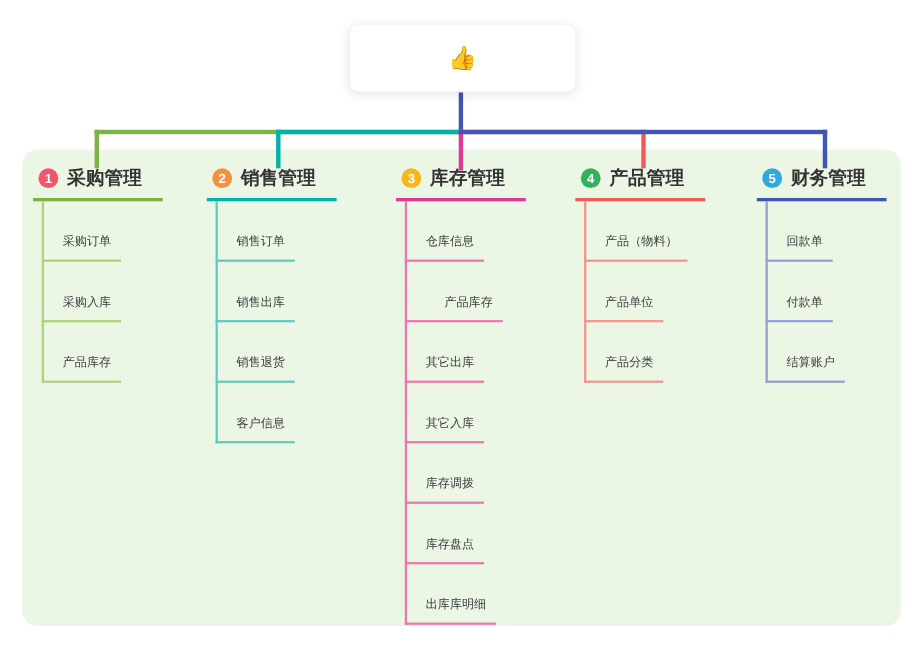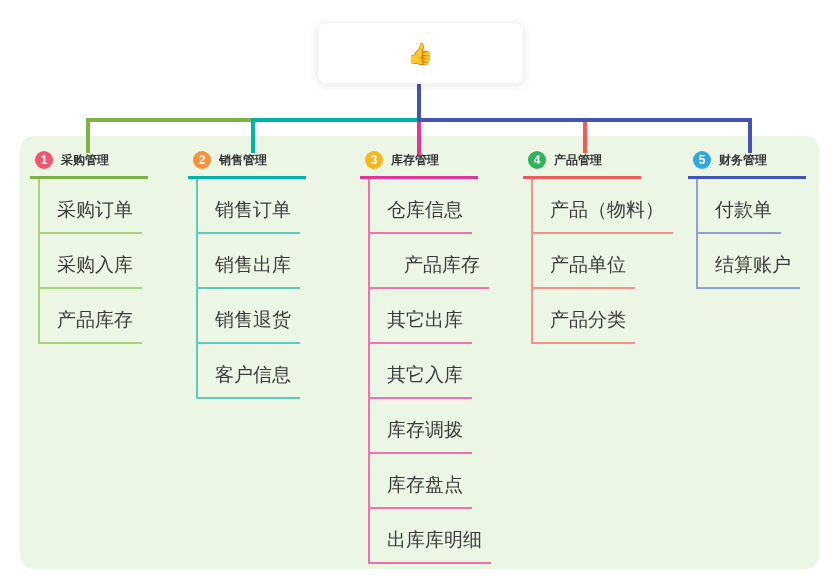--- a/index.html
+++ b/index.html
@@ -33,7 +33,7 @@
     color:#fff;font-size:12px;font-weight:700;
     display:flex;align-items:center;justify-content:center;line-height:1;
   }
-  .branch-header .blabel{font-size:12px;font-weight:600;color:#333;}
+  .branch-header .blabel{font-size:17px;font-weight:600;color:#333;}
   .children{position:relative;}
   .vline{position:absolute;left:8px;top:0;bottom:0;width:2px;}
   .crow{height:55px;display:flex;align-items:flex-end;}

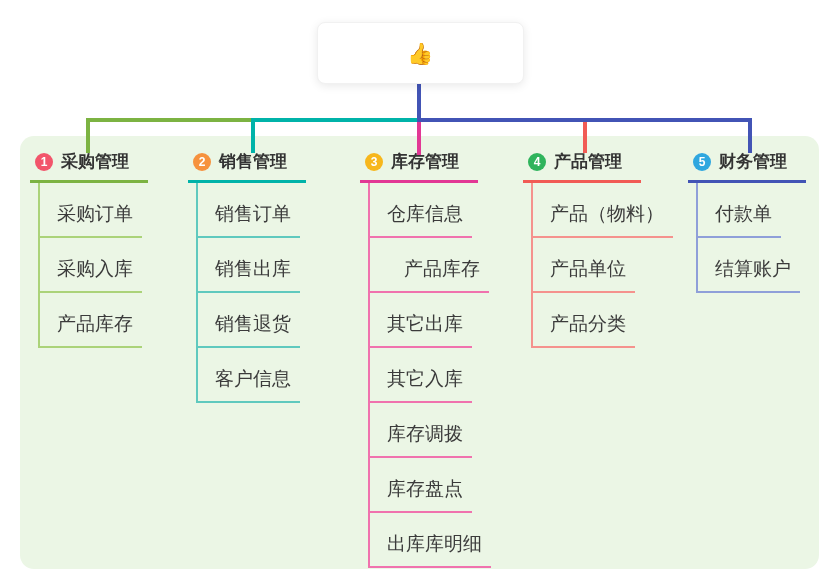--- a/index.html
+++ b/index.html
@@ -40,7 +40,7 @@
   .crow:first-child{height:53px;}
   .citem{
     margin-left:8px;padding:0 9px 9px 19px;white-space:nowrap;
-    font-size:19px;color:#3b3b3b;cursor:default;
+    font-size:11px;color:#3b3b3b;cursor:default;
   }
 </style>
 </head>

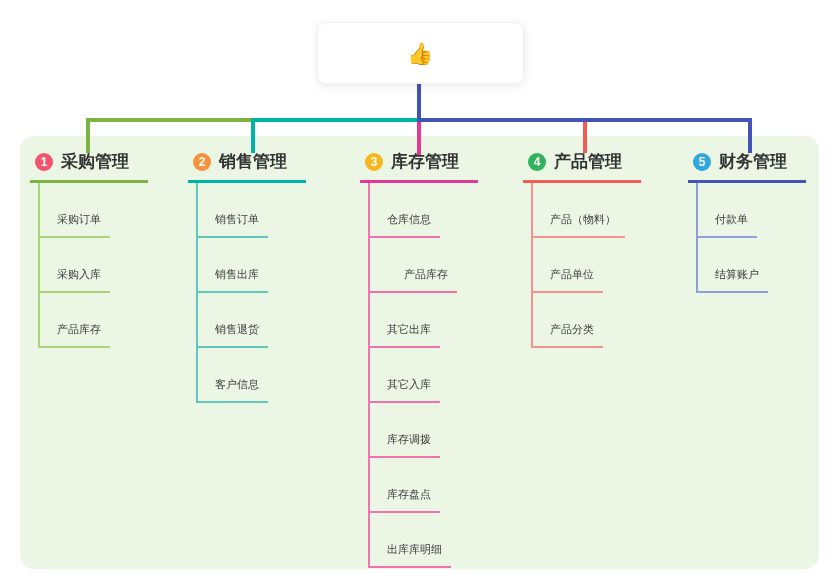--- a/index.html
+++ b/index.html
@@ -148,6 +148,9 @@
         </div><div class="children">
           <div class="vline" style="background: rgb(143, 159, 217);"></div>
           <div class="crow">
+            <div class="citem" style="border-bottom: 2px solid rgb(143, 159, 217);">回款单</div>
+          </div>
+          <div class="crow">
             <div class="citem" style="border-bottom: 2px solid rgb(143, 159, 217);">付款单</div>
           </div>
           <div class="crow">

